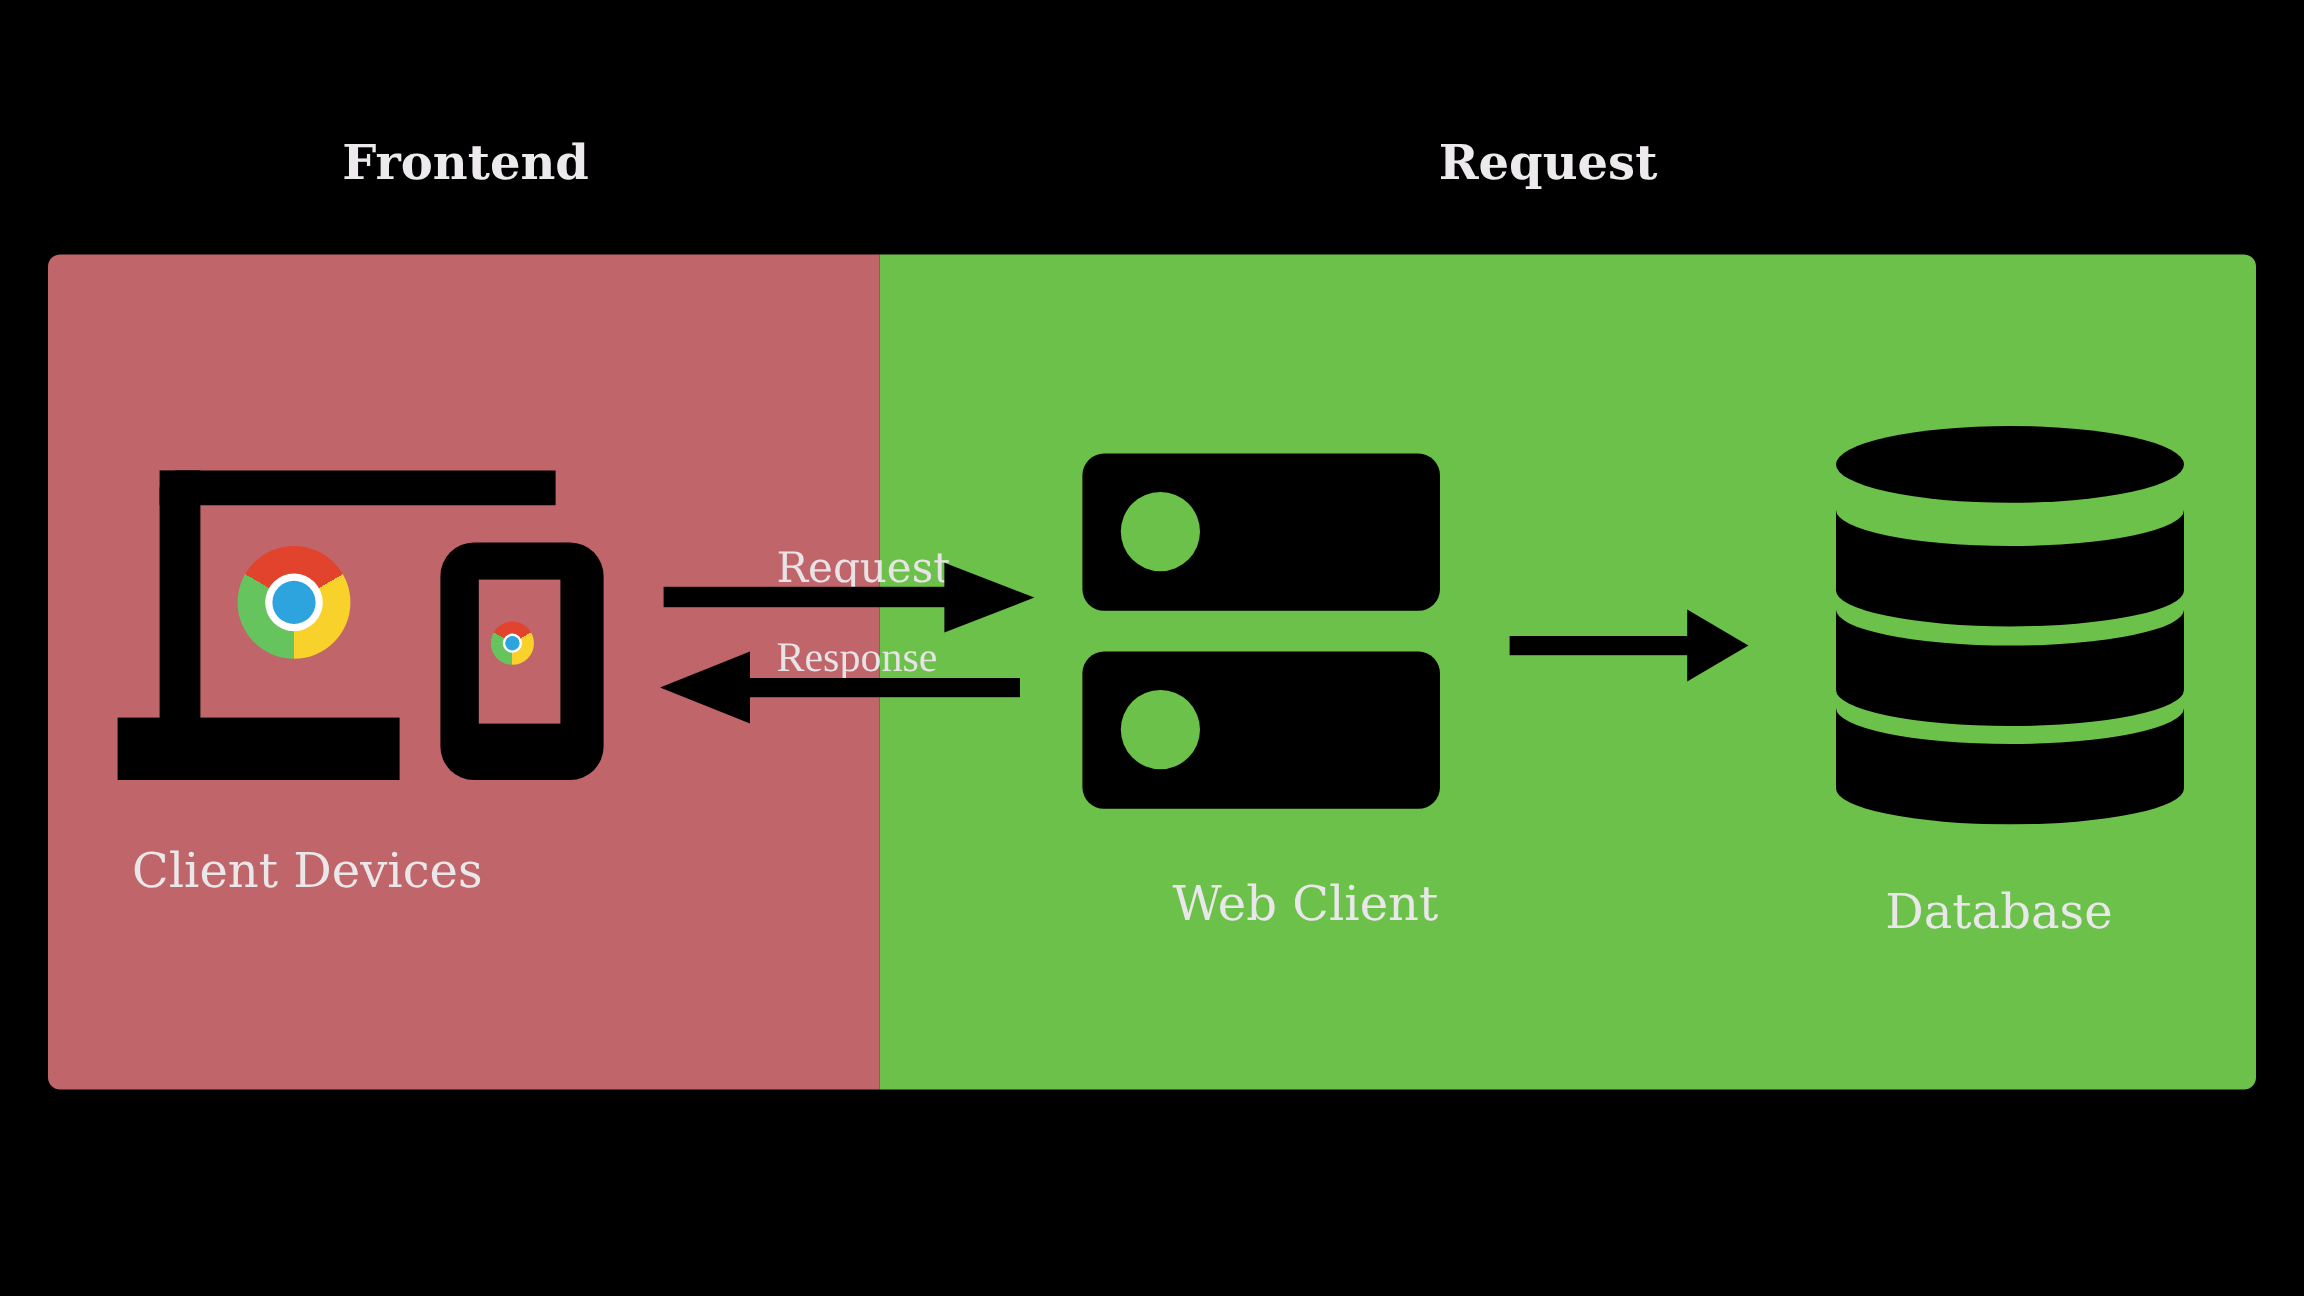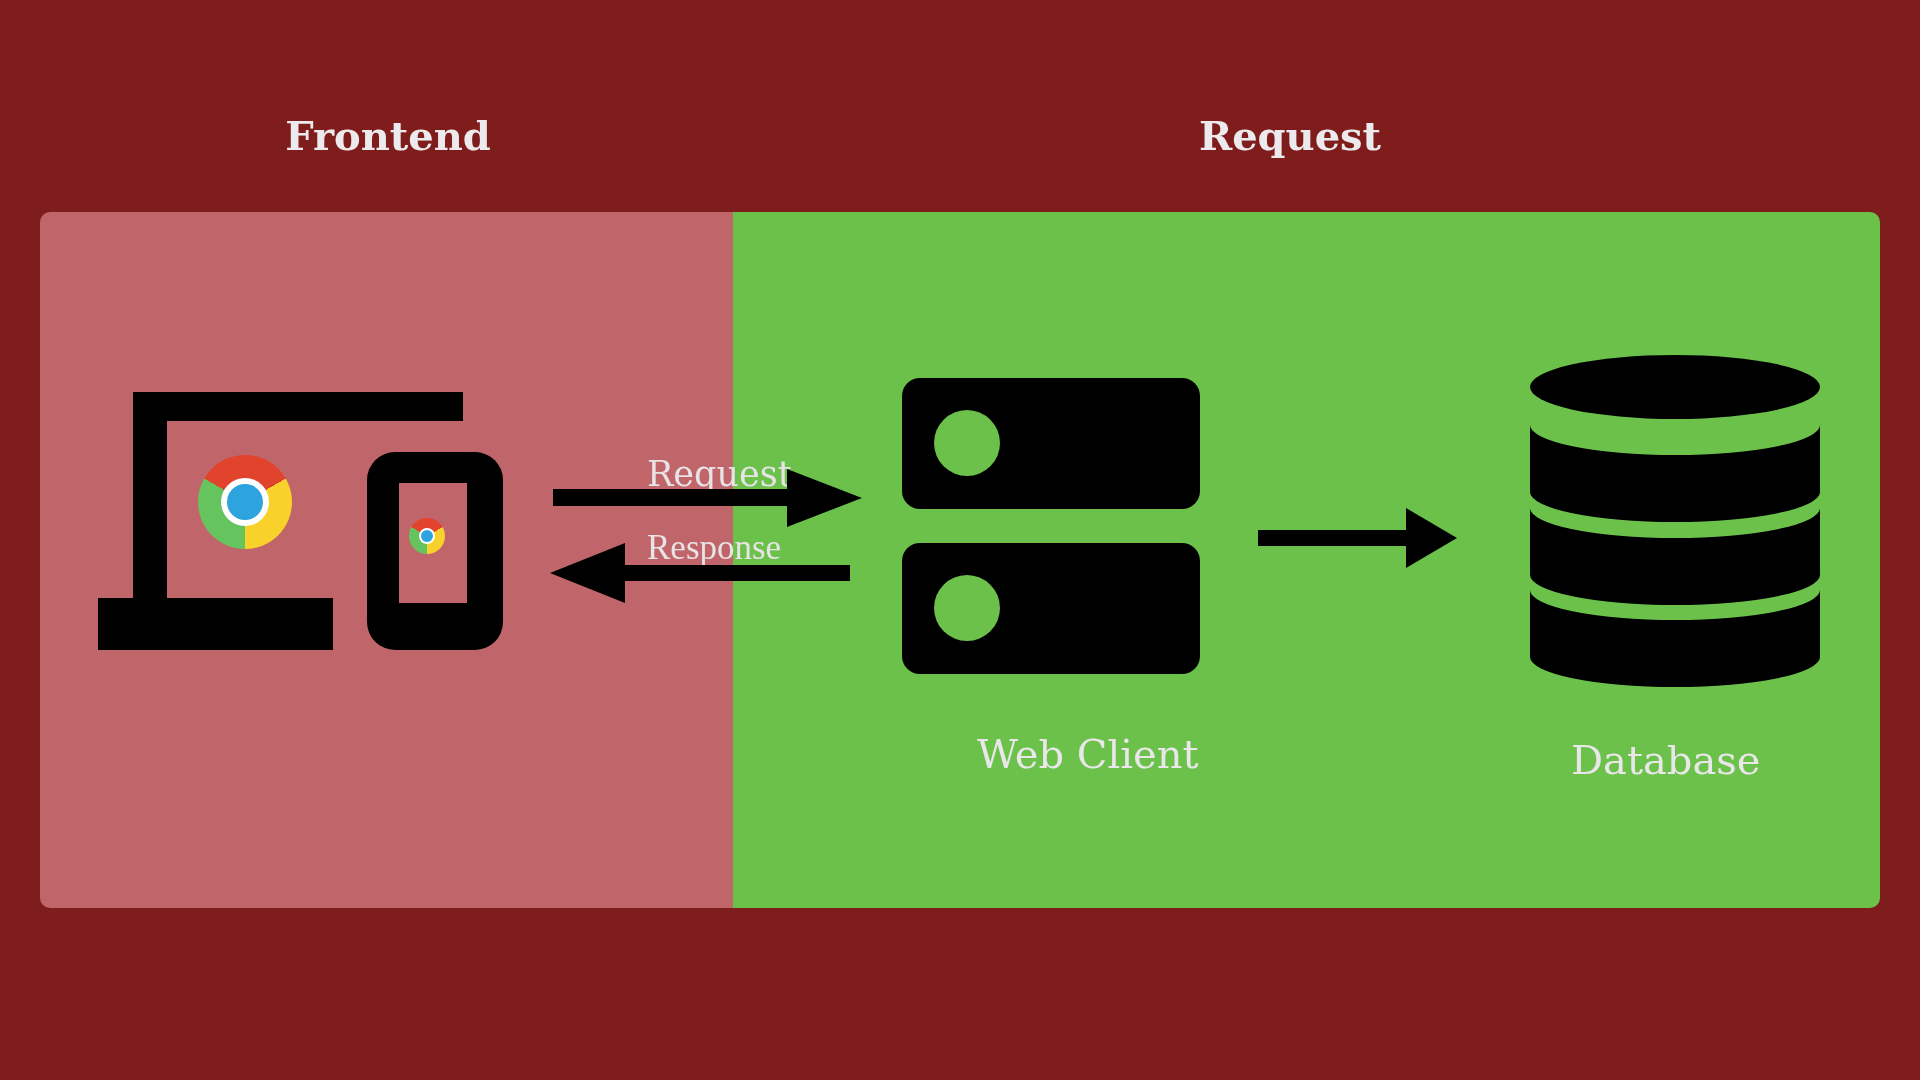--- a/index.html
+++ b/index.html
@@ -4,7 +4,7 @@
 <style>
   html,body{margin:0;padding:0;}
   body{width:1920px;height:1080px;font-family:"DejaVu Serif","Liberation Serif",serif;}
-  .canvas{position:relative;width:1920px;height:1080px;background:#7f1d1d;overflow:hidden;}
+  .canvas{position:relative;width:1920px;height:1080px;background:#000000;overflow:hidden;}
 
   .title{position:absolute;top:116px;transform:translateX(-50%);font-size:40px;font-weight:bold;
          color:#ECEAEC;line-height:1;white-space:nowrap;}

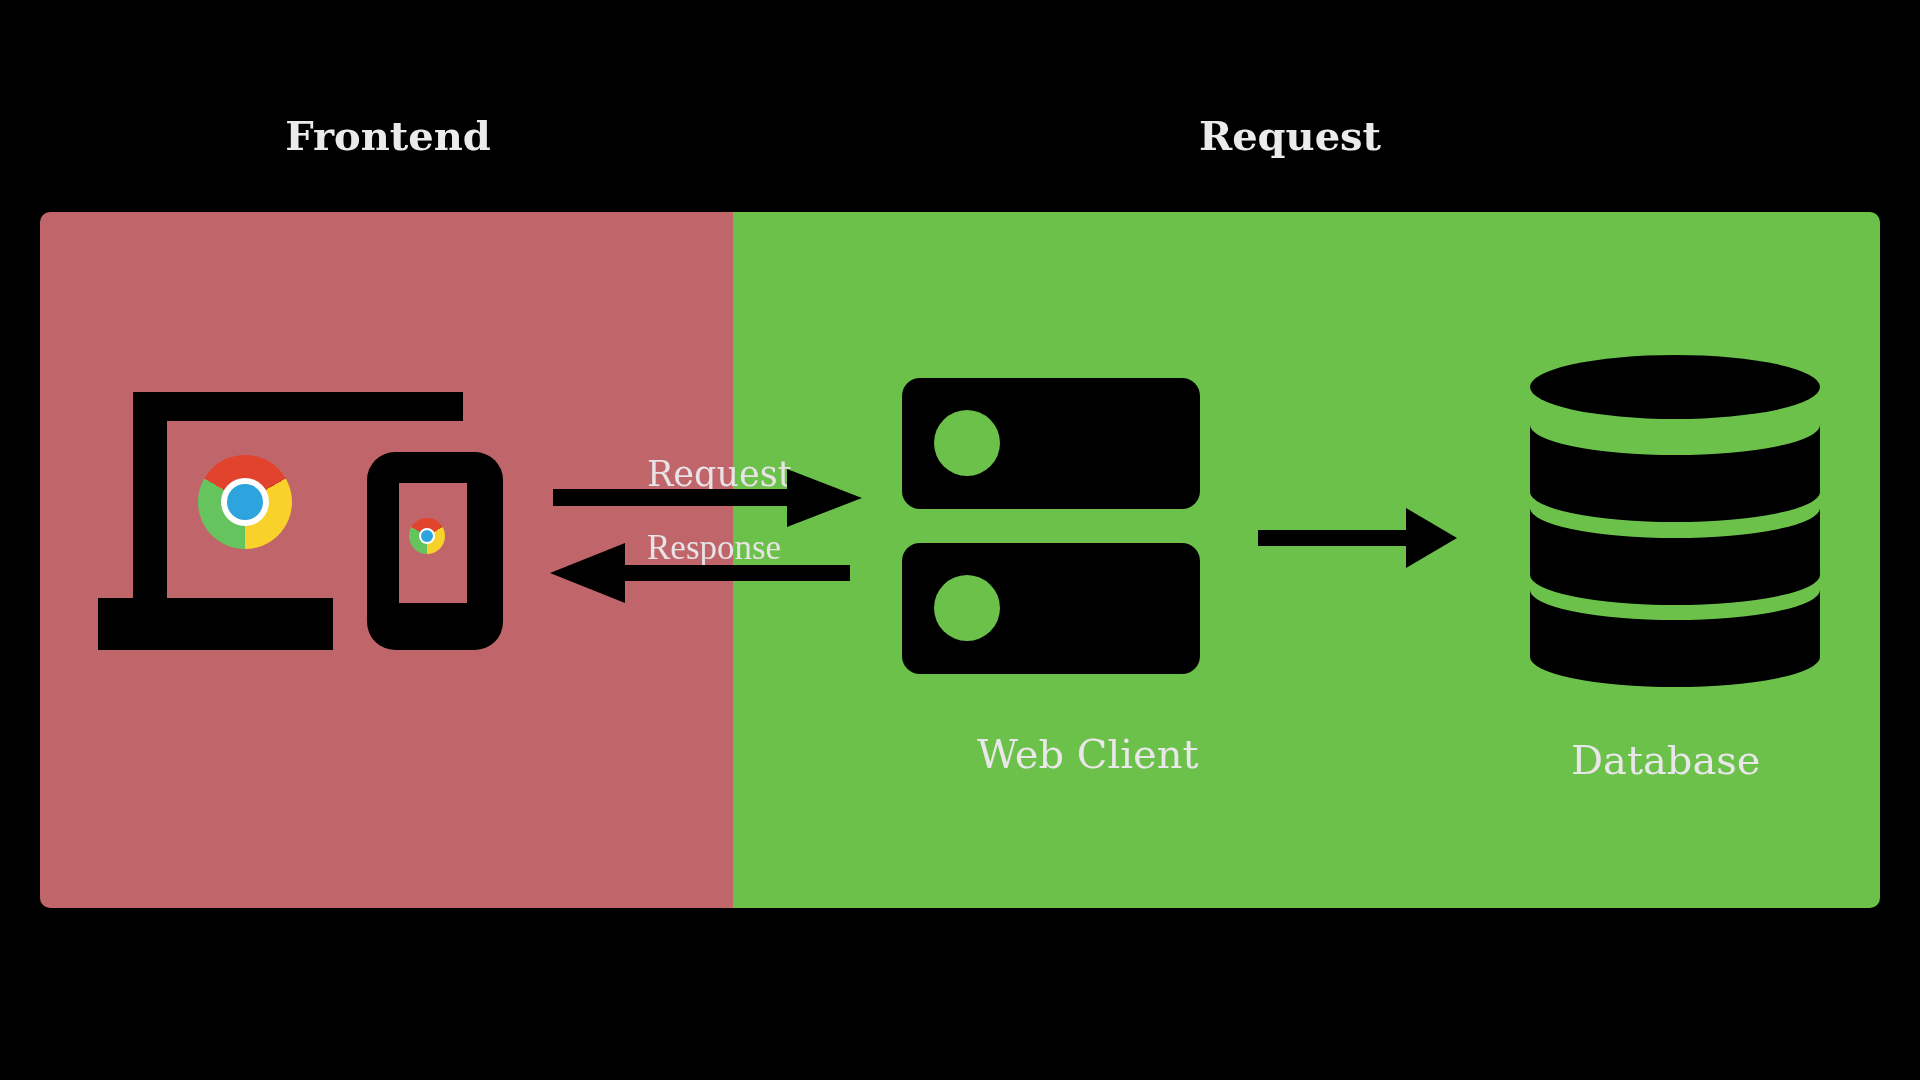--- a/index.html
+++ b/index.html
@@ -91,6 +91,7 @@
       <div class="chrome-part chrome-blue"></div>
     </div>
   </div>
+  <div class="node-label label-client">Client Devices</div>
 
   <div class="edge-label label-request">Request</div>
   <div class="arrow-request">

